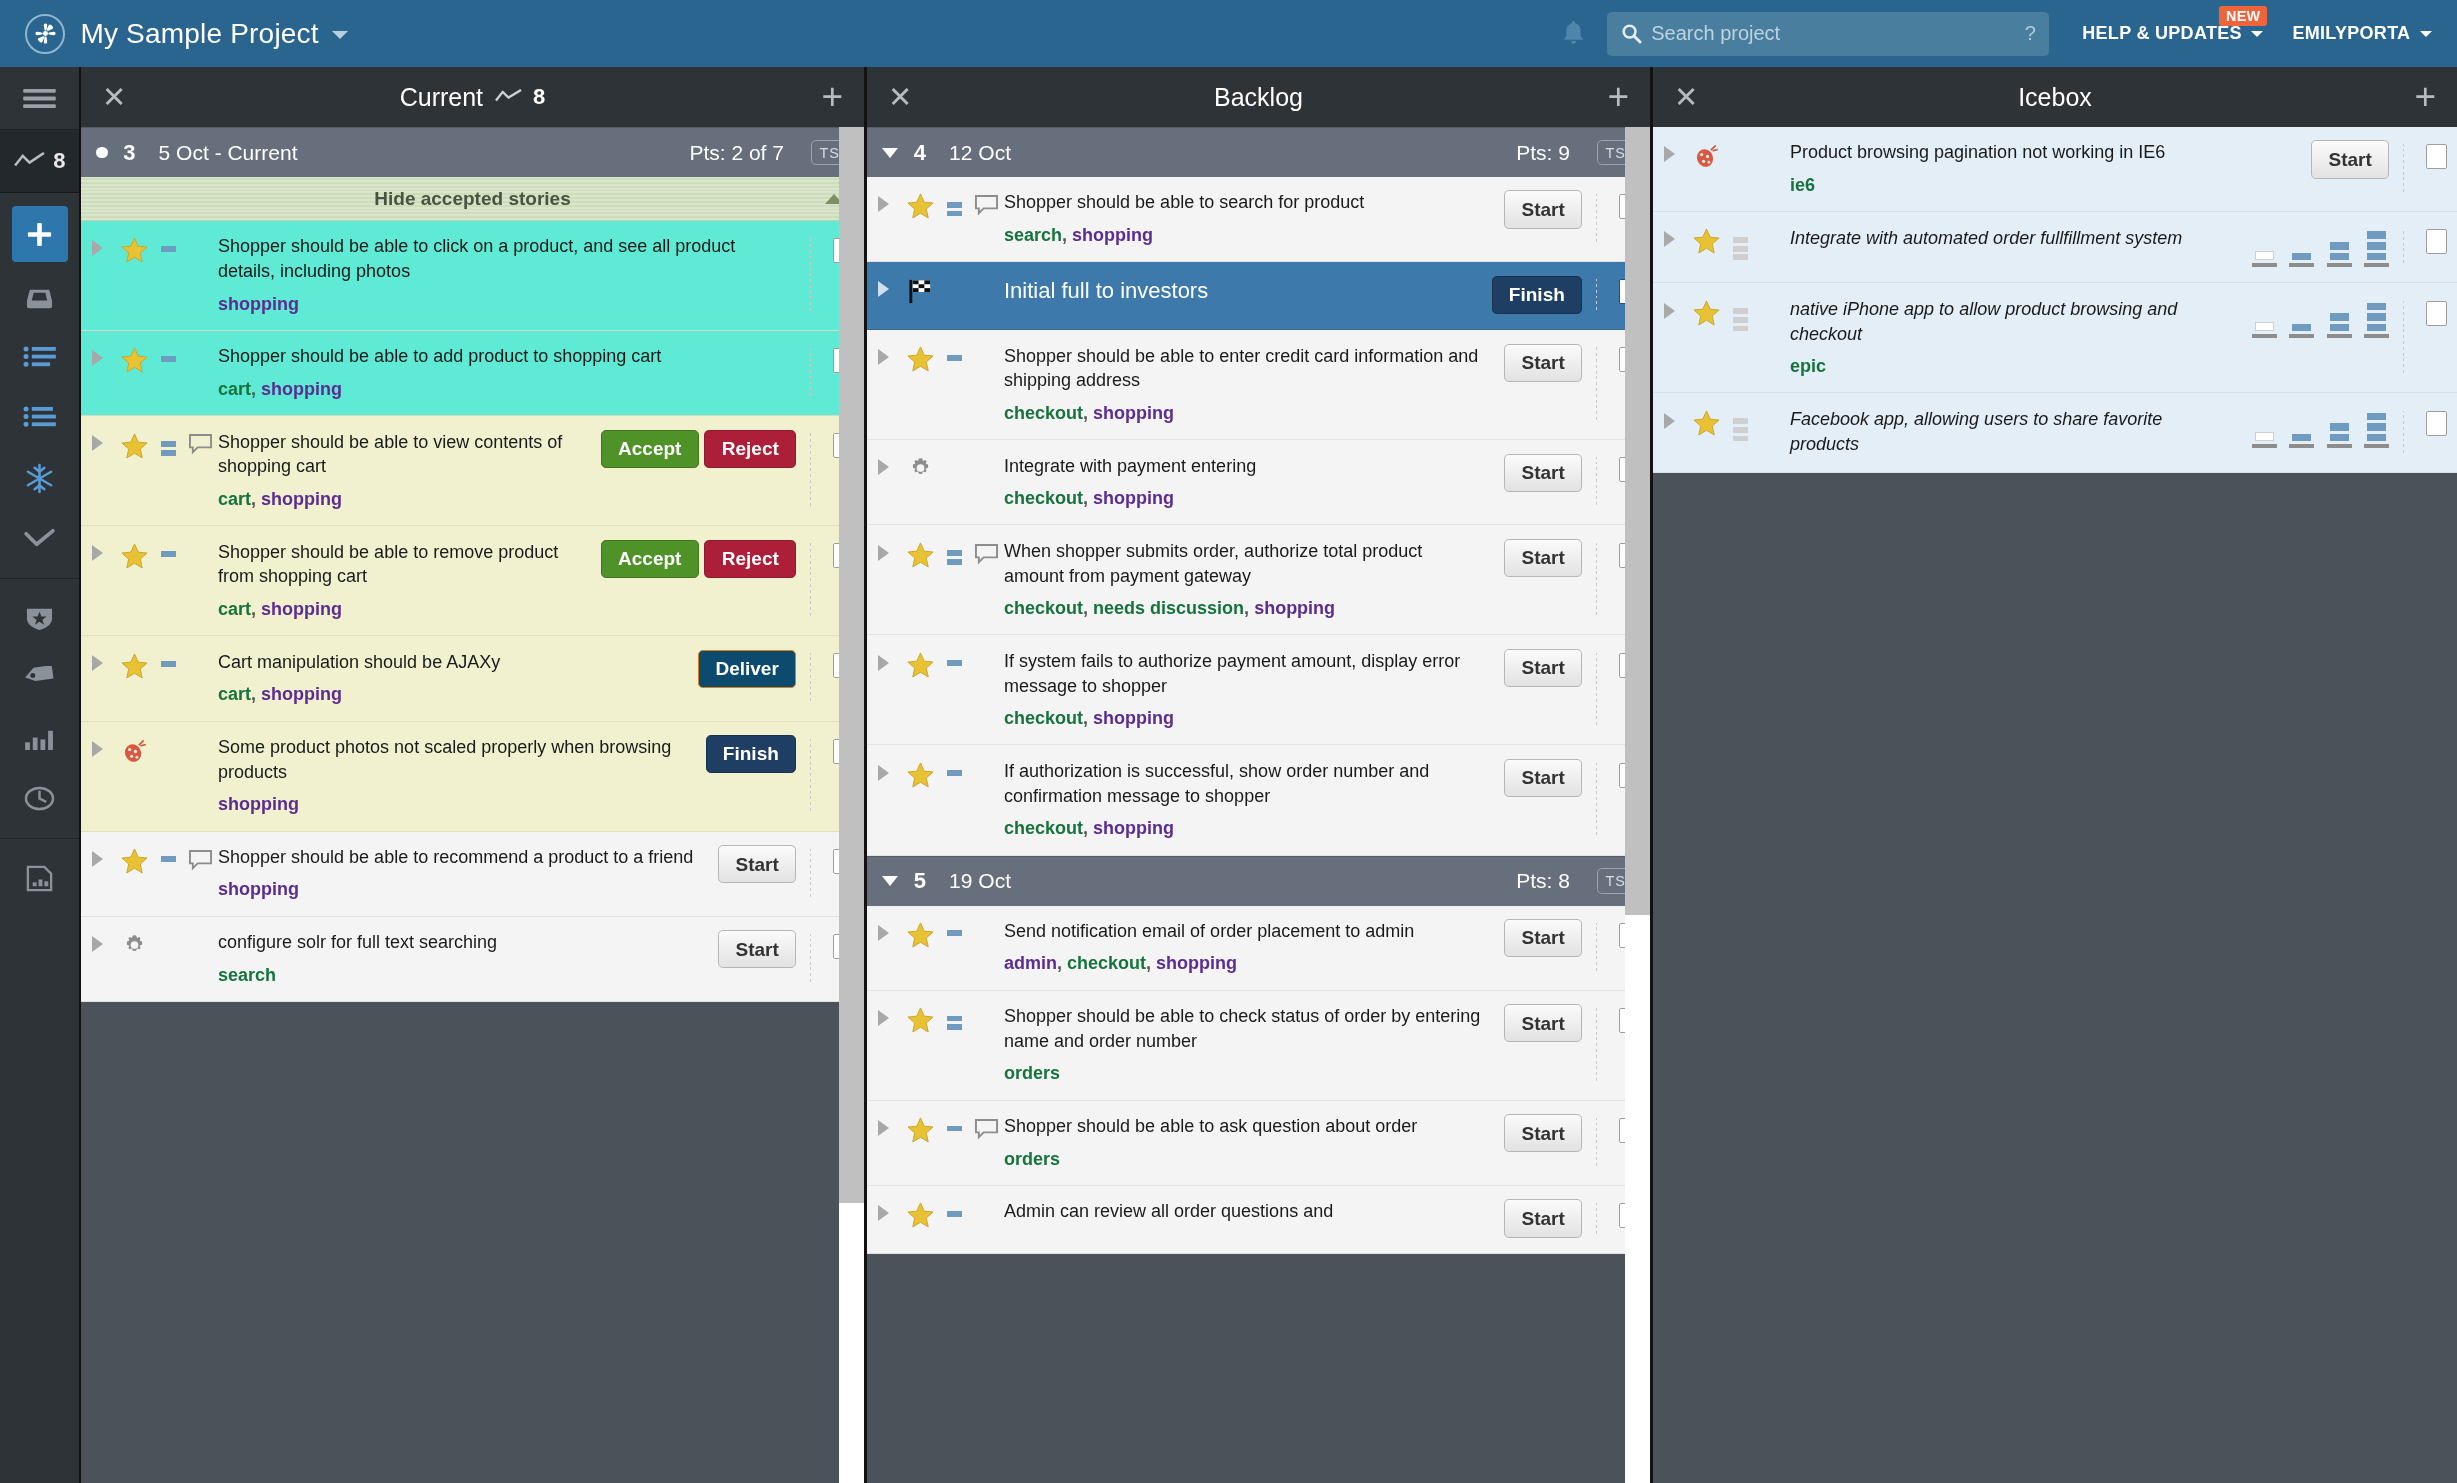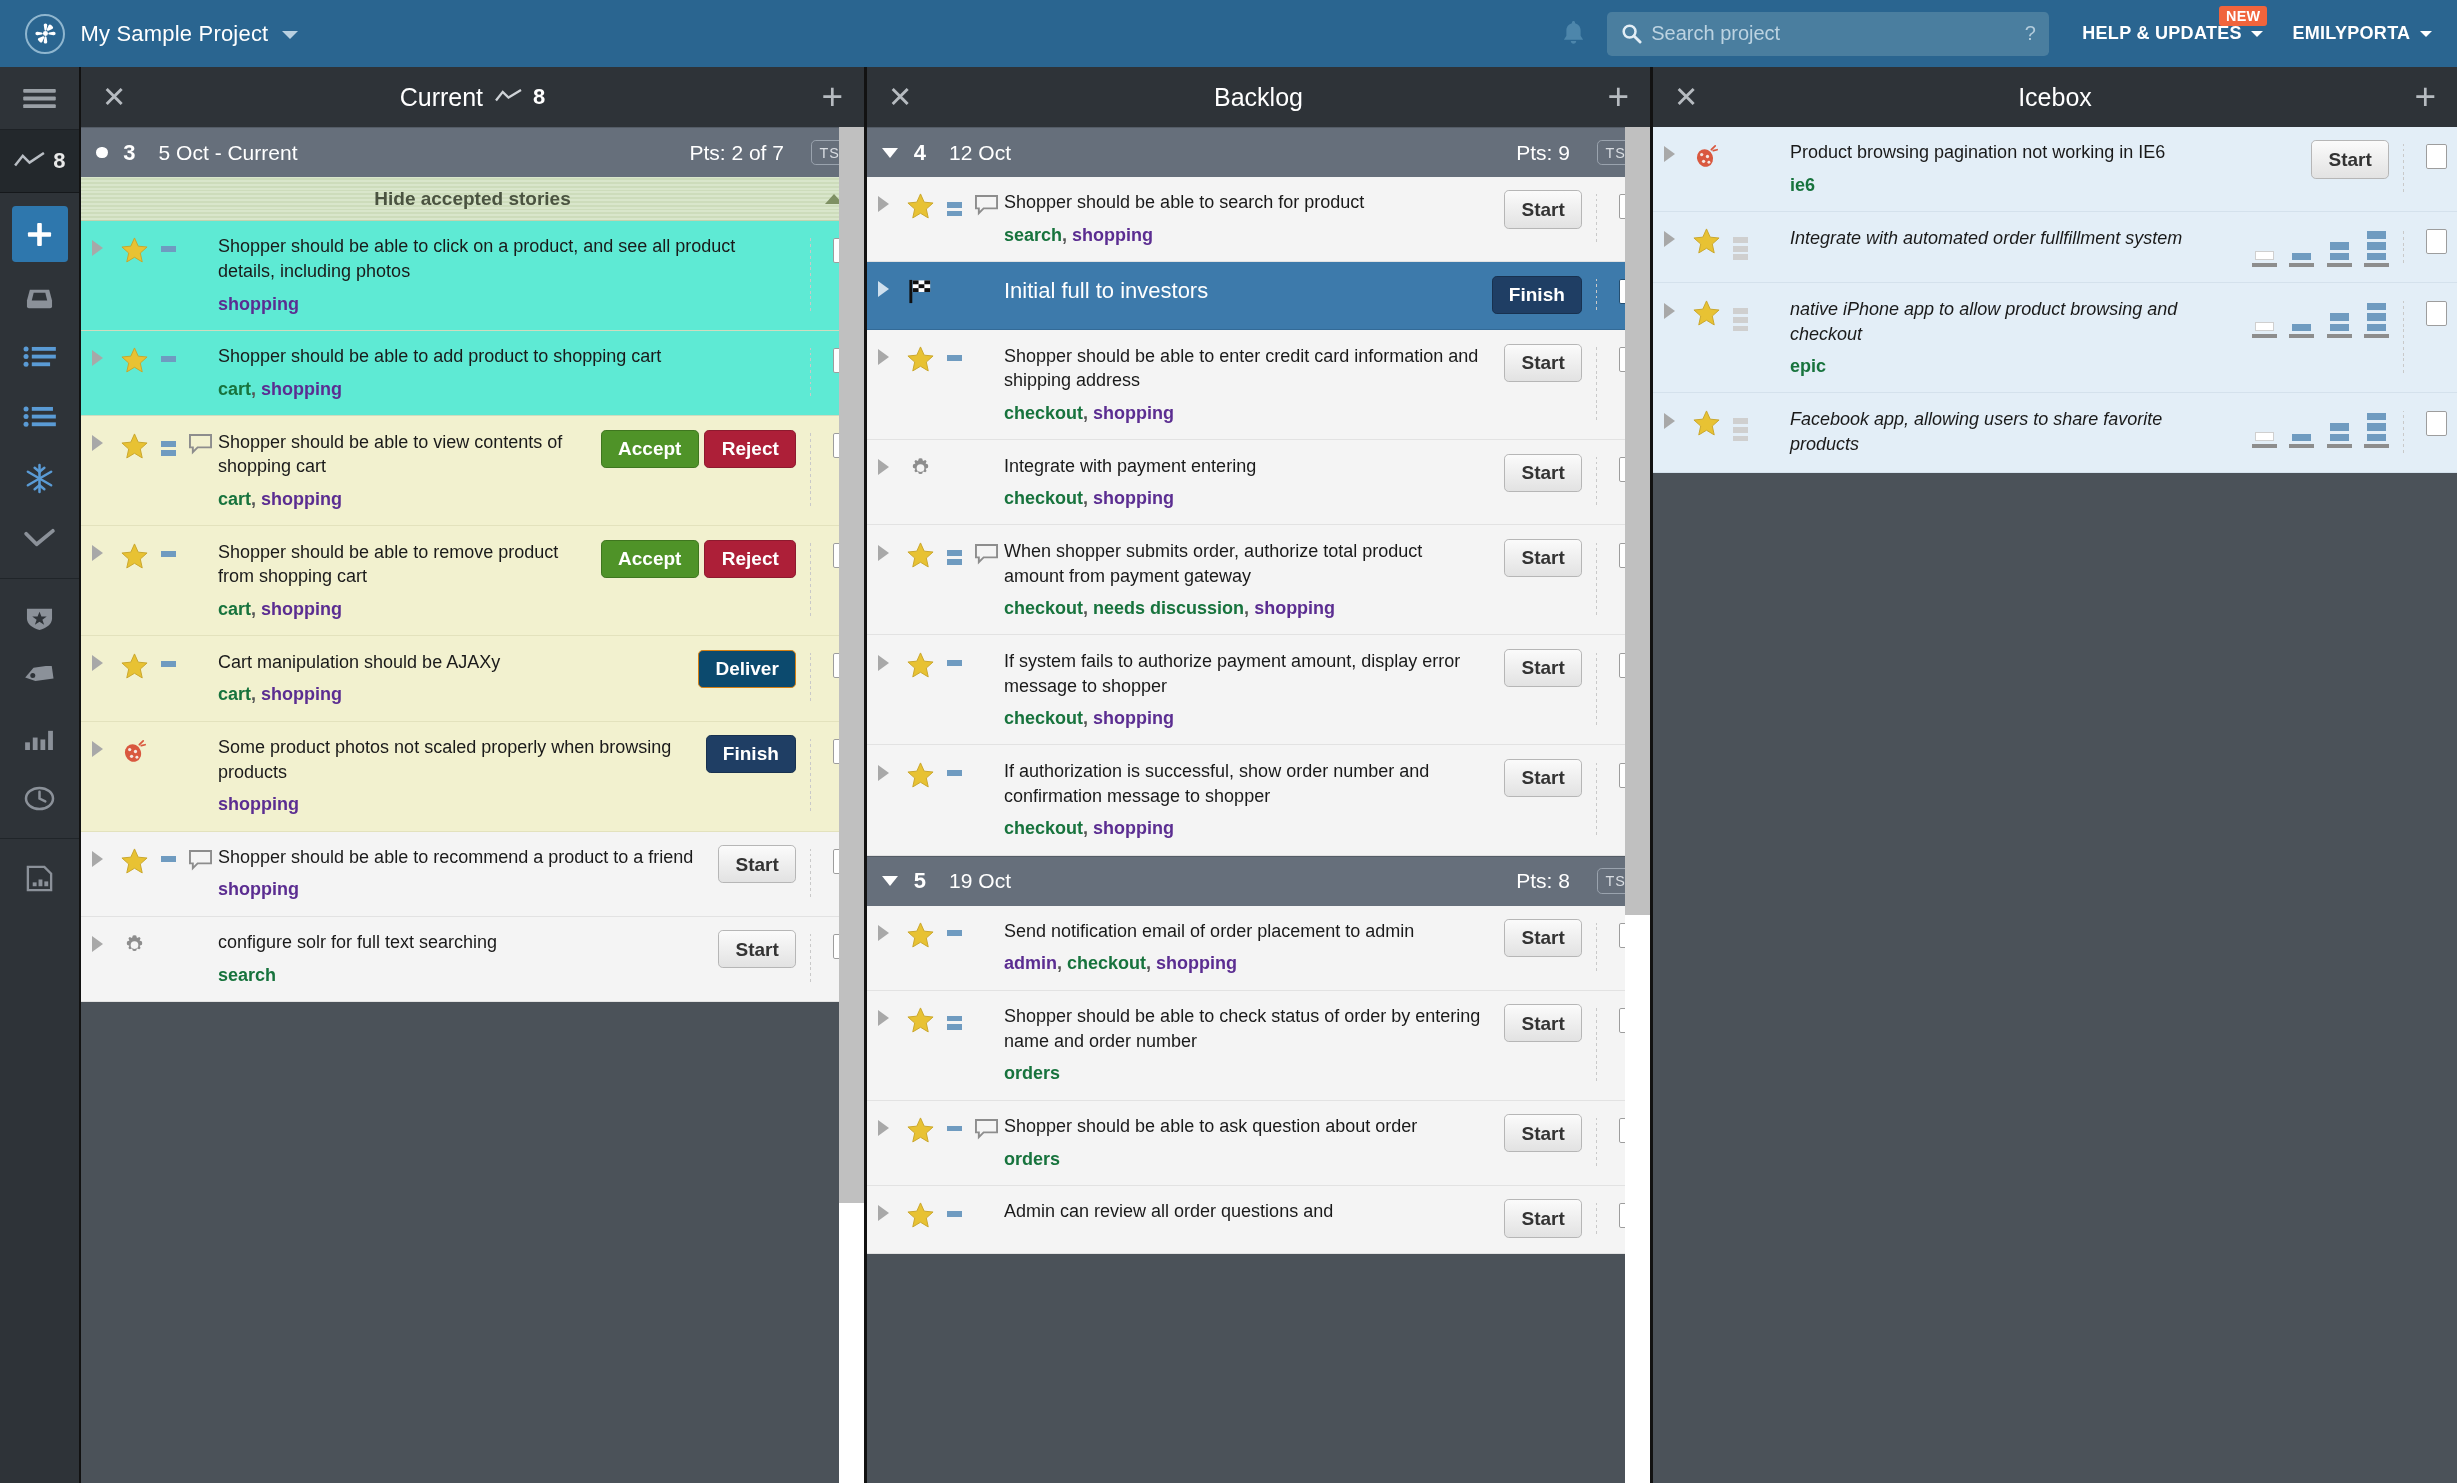--- a/index.html
+++ b/index.html
@@ -24,7 +24,7 @@
     flex: 0 0 auto;
   }
   .tb-title {
-    color: #ffffff; font-size: 22px; font-weight: 400; letter-spacing: 0.2px;
+    color: #ffffff; font-size: 28px; font-weight: 400; letter-spacing: 0.2px;
   }
   .caret-down {
     display: inline-block; width: 0; height: 0;

